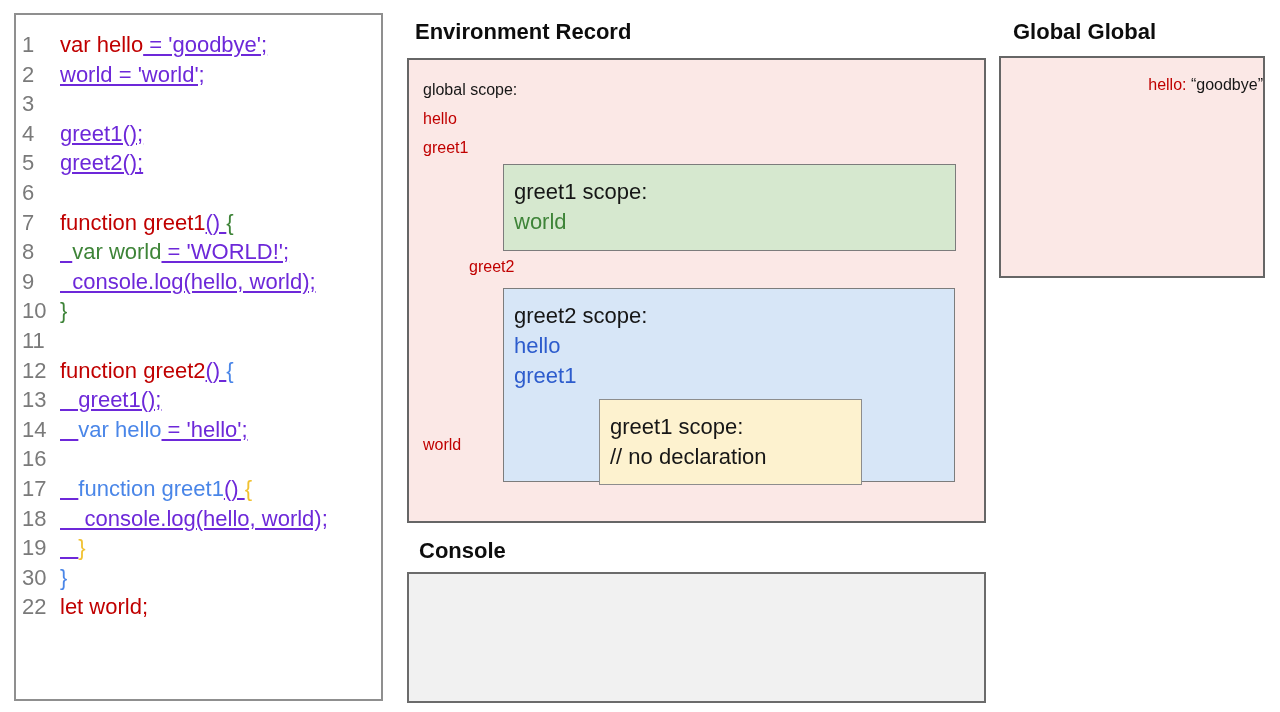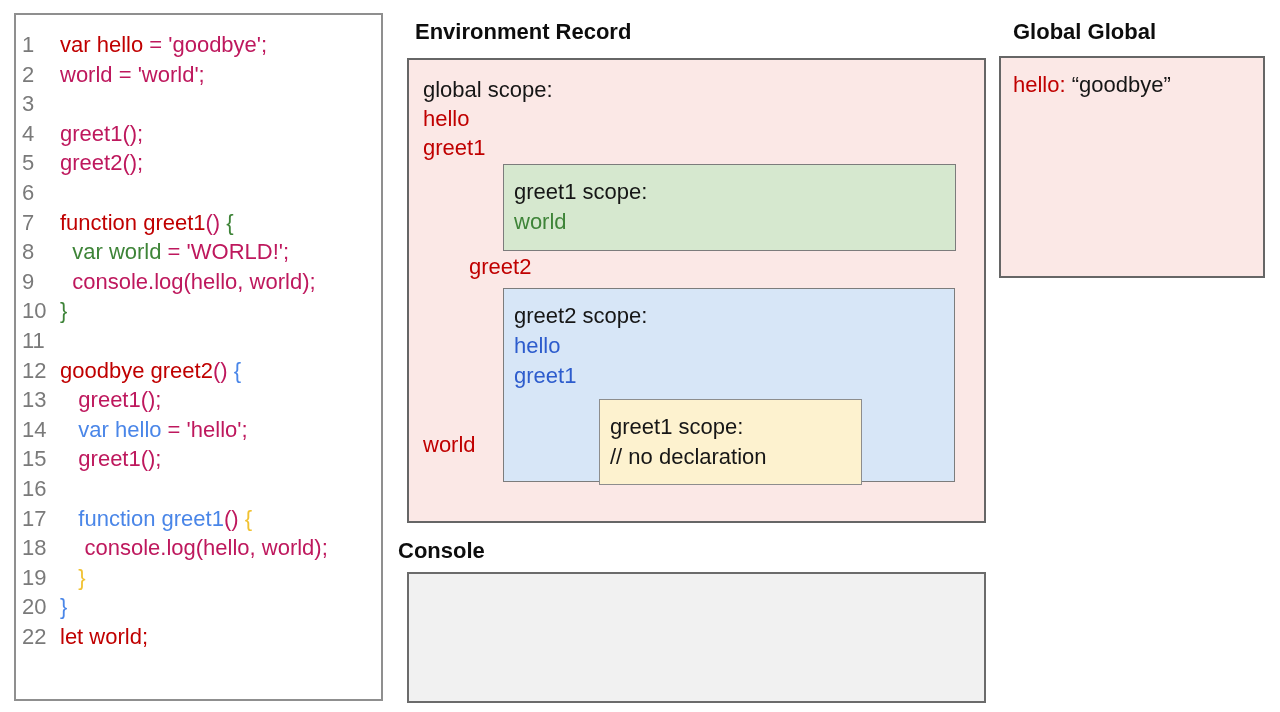--- a/index.html
+++ b/index.html
@@ -16,7 +16,7 @@
   }
   .code-line { white-space:pre; font-size:22px; line-height:29.6px; color:#161616; }
   .line-no { display:inline-block; width:38px; color:#7a7a7a; }
-  .tok-k { color:#be185d; }
+  .tok-k { color:#6d28d9;text-decoration:underline; }
   .tok-red { color:#c00000; }
   .tok-green { color:#3e8438; }
   .tok-blue { color:#4a86e8; }

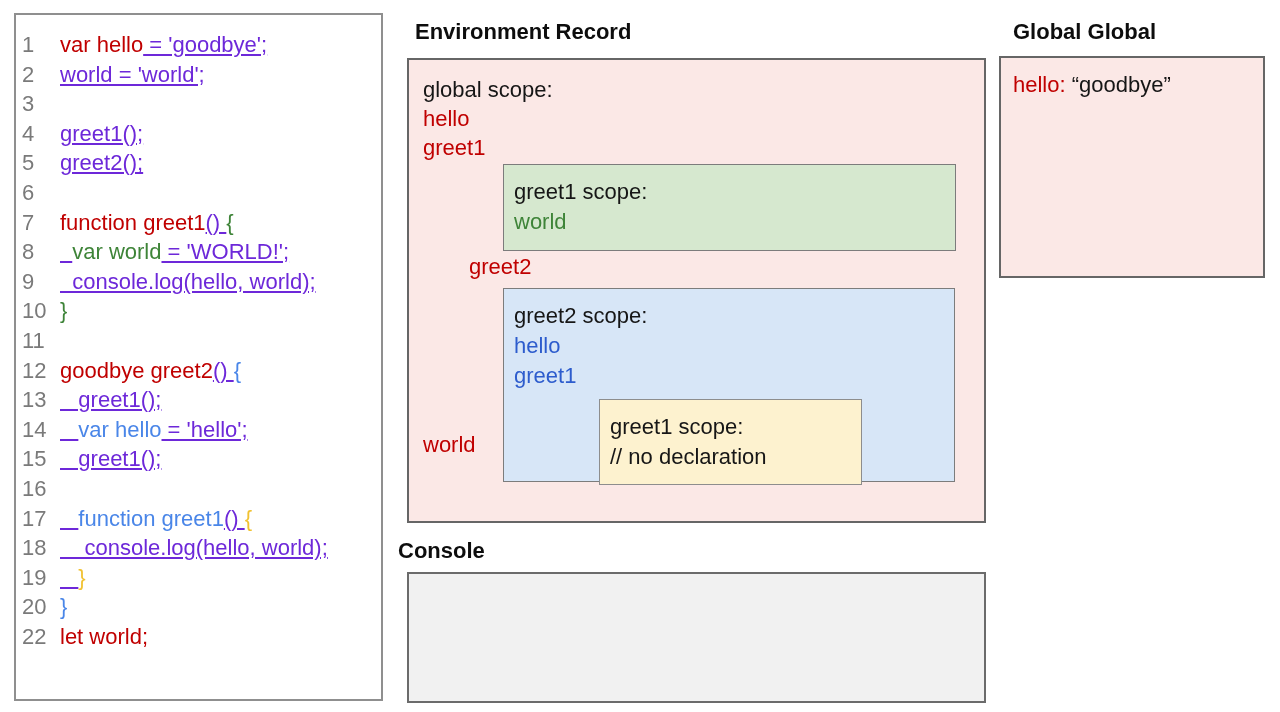--- a/index.html
+++ b/index.html
@@ -33,7 +33,7 @@
     position:absolute; left:407px; top:58px; width:579px; height:465px;
     background:#fbe8e6; border:2px solid #666666; box-sizing:border-box;
   }
-  .er-label { position:absolute; font-size:22px; line-height:26px; white-space:pre; }
+  .er-label { position:absolute; font-size:16px; line-height:26px; white-space:pre; }
   .lbl-k { color:#161616; }
   .lbl-red { color:#c00000; }
   .lbl-blue { color:#2d5ccd; }

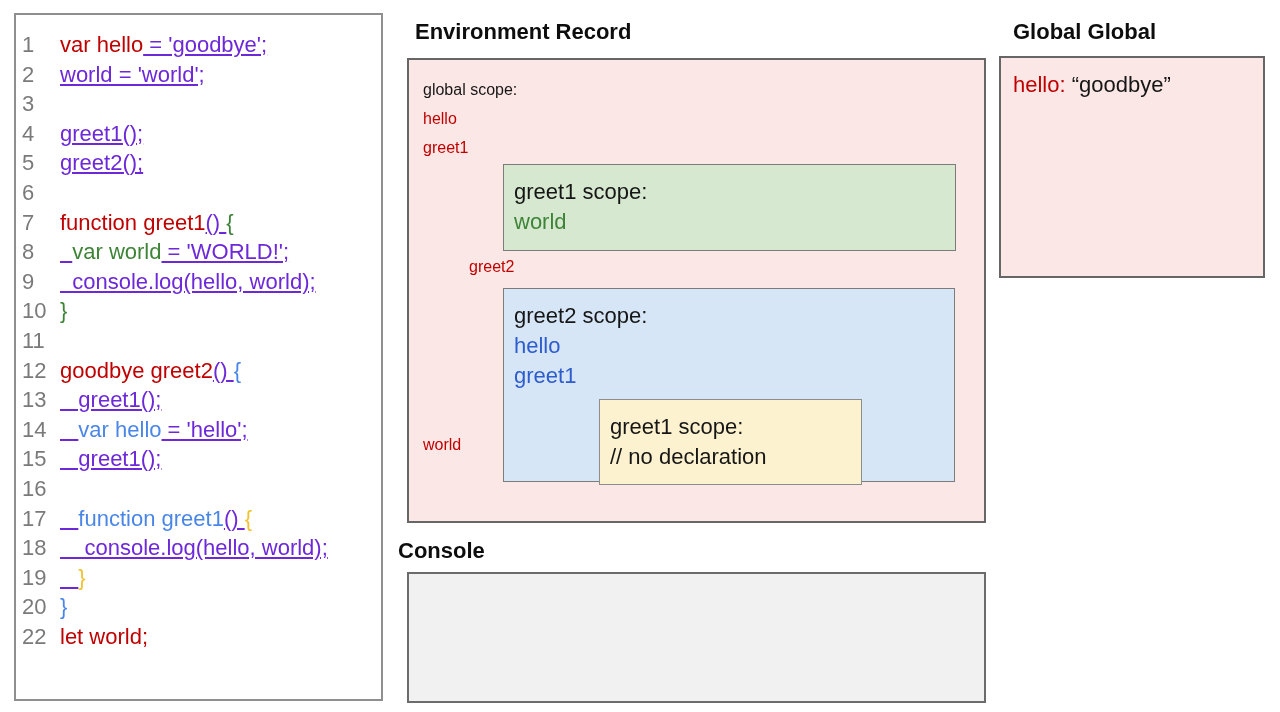--- a/index.html
+++ b/index.html
@@ -58,7 +58,7 @@
   .gc-box {
     position:absolute; left:999px; top:56px; width:266px; height:222px;
     background:#fbe8e6; border:2px solid #666666; box-sizing:border-box;
-    padding:14px 0 0 12px; font-size:22px; line-height:26px;
+    padding:14px 0 0 12px; font-size:16px; line-height:26px;text-align:right;
   }
 
   

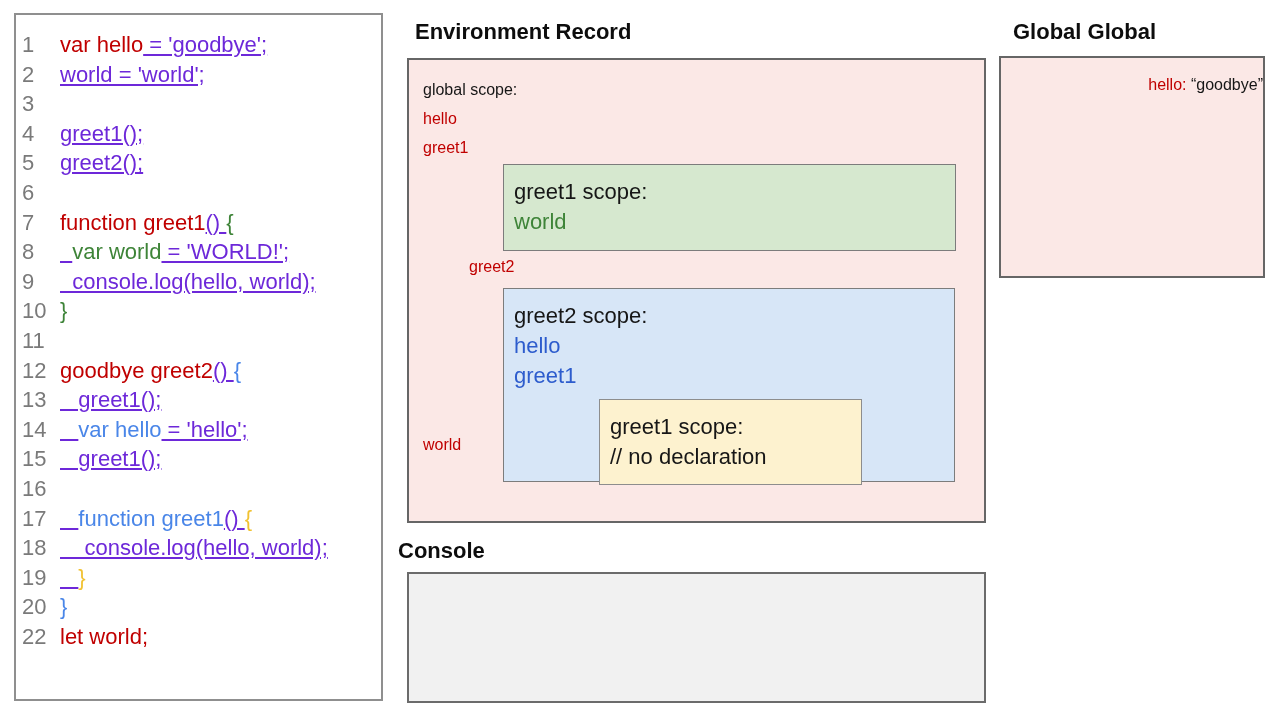--- a/index.html
+++ b/index.html
@@ -83,7 +83,7 @@
       <div class="code-line"><span class="line-no">9</span><span><span class="tok-k">  console.log(hello, world);</span></span></div>
       <div class="code-line"><span class="line-no">10</span><span><span class="tok-green">}</span></span></div>
       <div class="code-line"><span class="line-no">11</span><span></span></div>
-      <div class="code-line"><span class="line-no">12</span><span><span class="tok-red">goodbye greet2</span><span class="tok-k">() </span><span class="tok-blue">{</span></span></div>
+      <div class="code-line"><span class="line-no">12</span><span><span class="tok-red">function greet2</span><span class="tok-k">() </span><span class="tok-blue">{</span></span></div>
       <div class="code-line"><span class="line-no">13</span><span><span class="tok-k">   greet1();</span></span></div>
       <div class="code-line"><span class="line-no">14</span><span><span class="tok-k">   </span><span class="tok-blue">var hello</span><span class="tok-k"> = 'hello';</span></span></div>
       <div class="code-line"><span class="line-no">15</span><span><span class="tok-k">   greet1();</span></span></div>

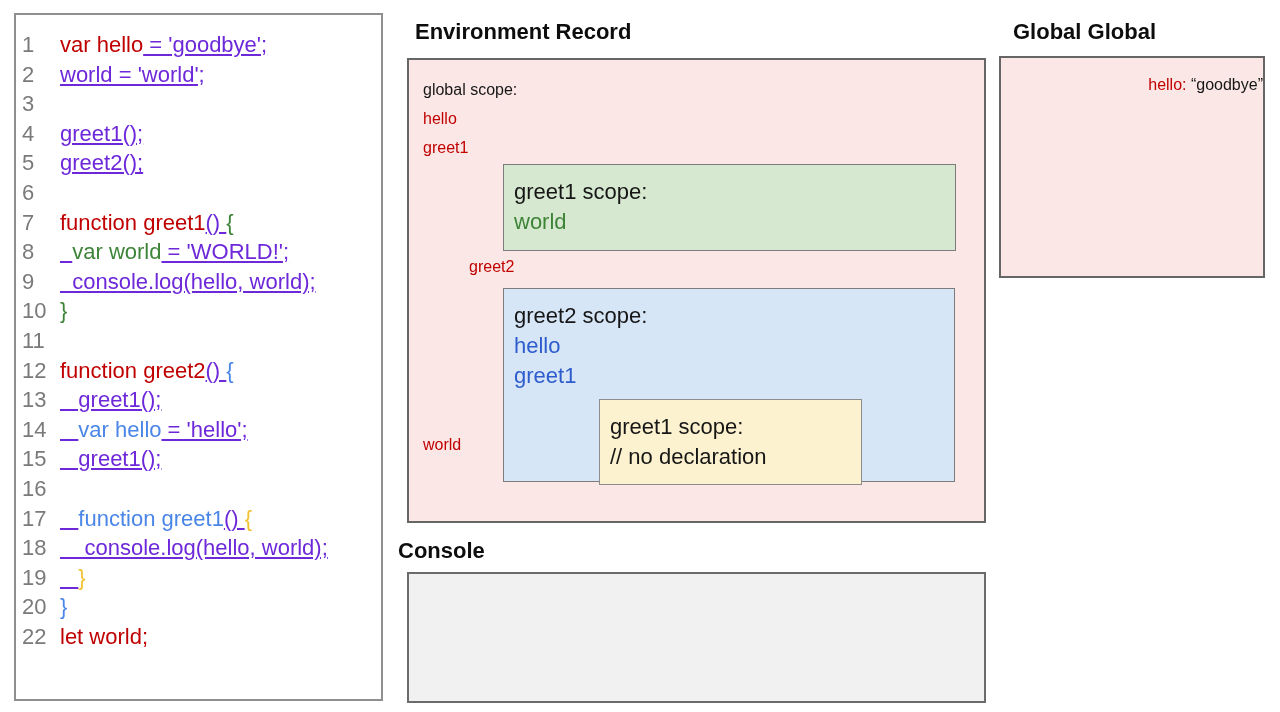--- a/index.html
+++ b/index.html
@@ -86,7 +86,6 @@
       <div class="code-line"><span class="line-no">12</span><span><span class="tok-red">function greet2</span><span class="tok-k">() </span><span class="tok-blue">{</span></span></div>
       <div class="code-line"><span class="line-no">13</span><span><span class="tok-k">   greet1();</span></span></div>
       <div class="code-line"><span class="line-no">14</span><span><span class="tok-k">   </span><span class="tok-blue">var hello</span><span class="tok-k"> = 'hello';</span></span></div>
-      <div class="code-line"><span class="line-no">15</span><span><span class="tok-k">   greet1();</span></span></div>
       <div class="code-line"><span class="line-no">16</span><span></span></div>
       <div class="code-line"><span class="line-no">17</span><span><span class="tok-k">   </span><span class="tok-blue">function greet1</span><span class="tok-k">() </span><span class="tok-yellow">{</span></span></div>
       <div class="code-line"><span class="line-no">18</span><span><span class="tok-k">    console.log(hello, world);</span></span></div>

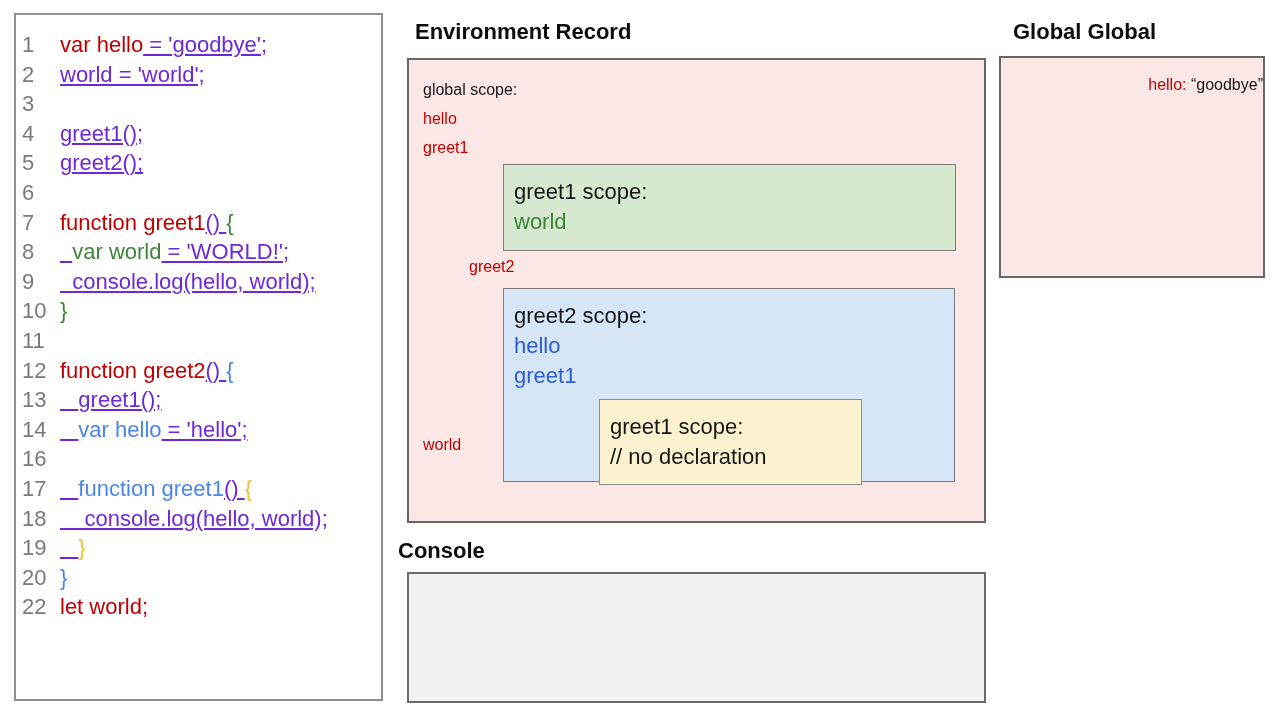--- a/index.html
+++ b/index.html
@@ -26,7 +26,7 @@
   .sec-title { position:absolute; font-size:22px; font-weight:bold; color:#0d0d0d; line-height:24px; }
   .er-title { left:415px; top:20px; }
   .gc-title { left:1013px; top:20px; }
-  .console-title { left:398px; top:539px; }
+  .console-title { left:419px; top:539px; }
 
   
   .er-box {

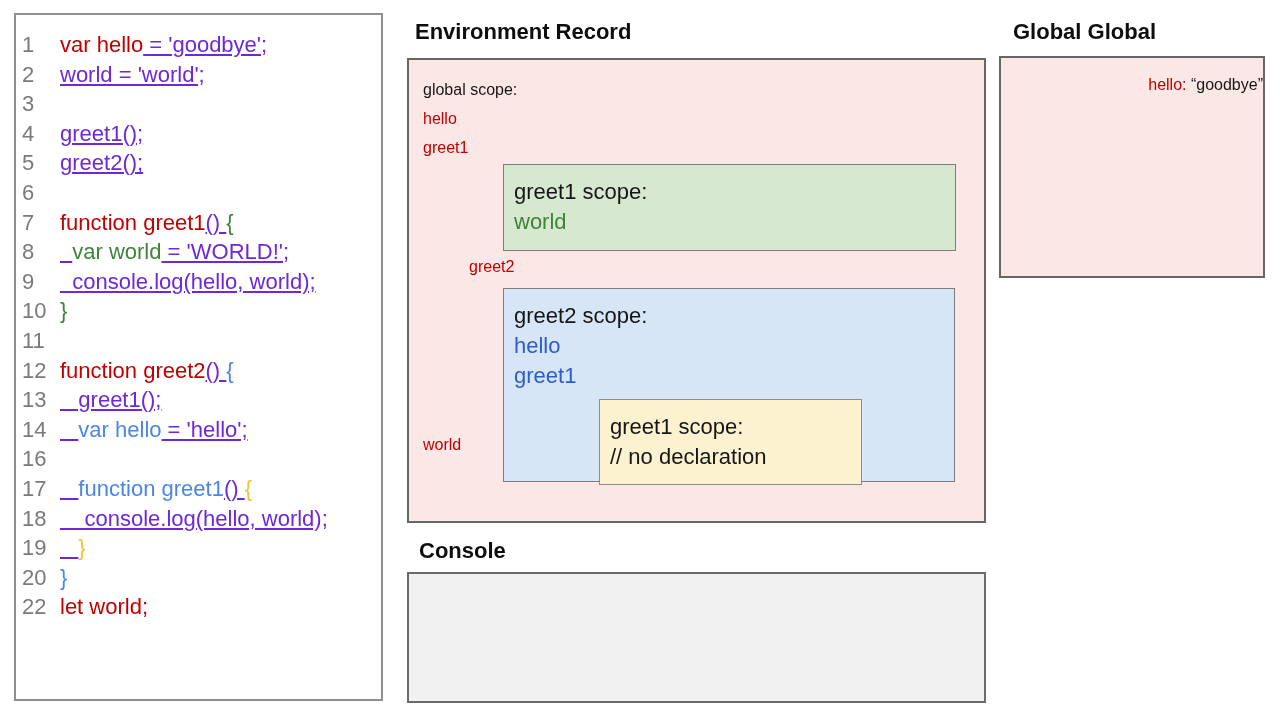--- a/index.html
+++ b/index.html
@@ -90,7 +90,7 @@
       <div class="code-line"><span class="line-no">17</span><span><span class="tok-k">   </span><span class="tok-blue">function greet1</span><span class="tok-k">() </span><span class="tok-yellow">{</span></span></div>
       <div class="code-line"><span class="line-no">18</span><span><span class="tok-k">    console.log(hello, world);</span></span></div>
       <div class="code-line"><span class="line-no">19</span><span><span class="tok-k">   </span><span class="tok-yellow">}</span></span></div>
-      <div class="code-line"><span class="line-no">20</span><span><span class="tok-blue">}</span></span></div>
+      <div class="code-line"><span class="line-no">30</span><span><span class="tok-blue">}</span></span></div>
       <div class="code-line"><span class="line-no">22</span><span><span class="tok-red">let world;</span></span></div>
     </div>
 </div>

